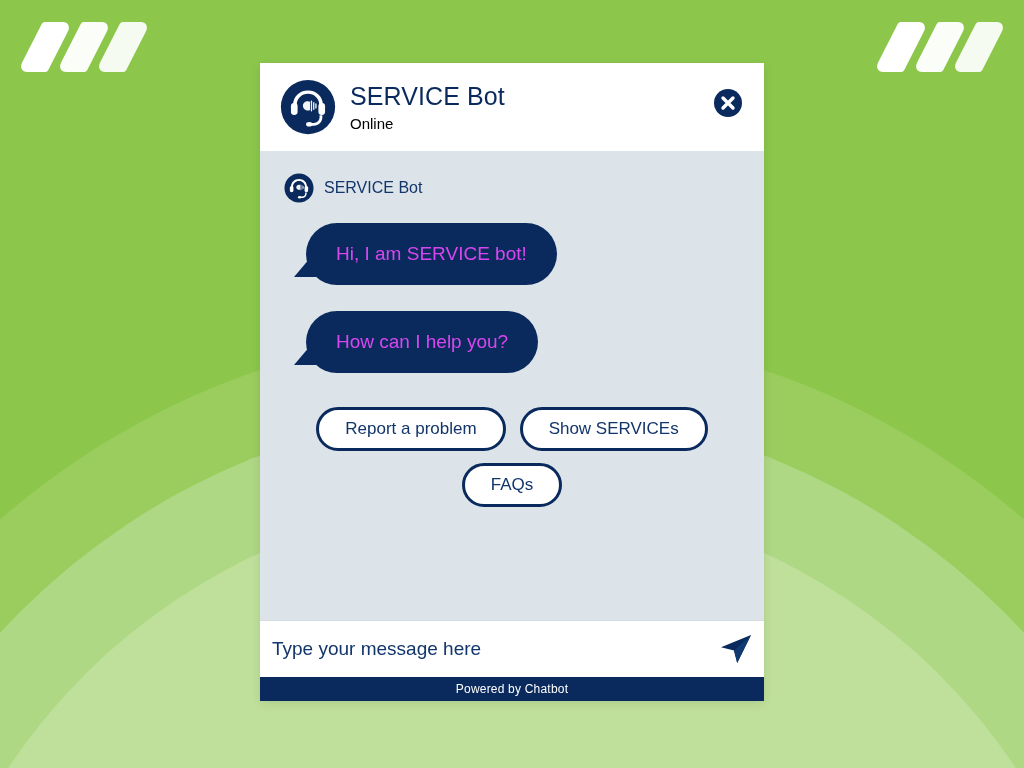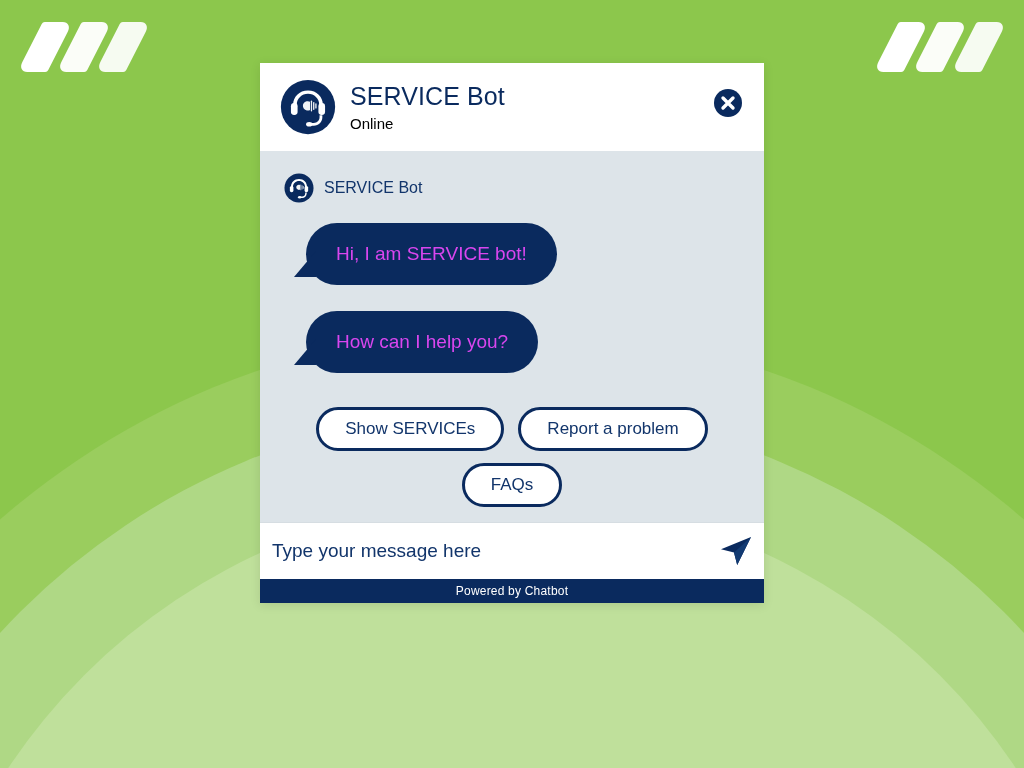--- a/index.html
+++ b/index.html
@@ -69,7 +69,7 @@
     left: 260px;
     top: 63px;
     width: 504px;
-    height: 540px;
+    height: 638px;
     background: #FFFFFF;
     display: flex;
     flex-direction: column;

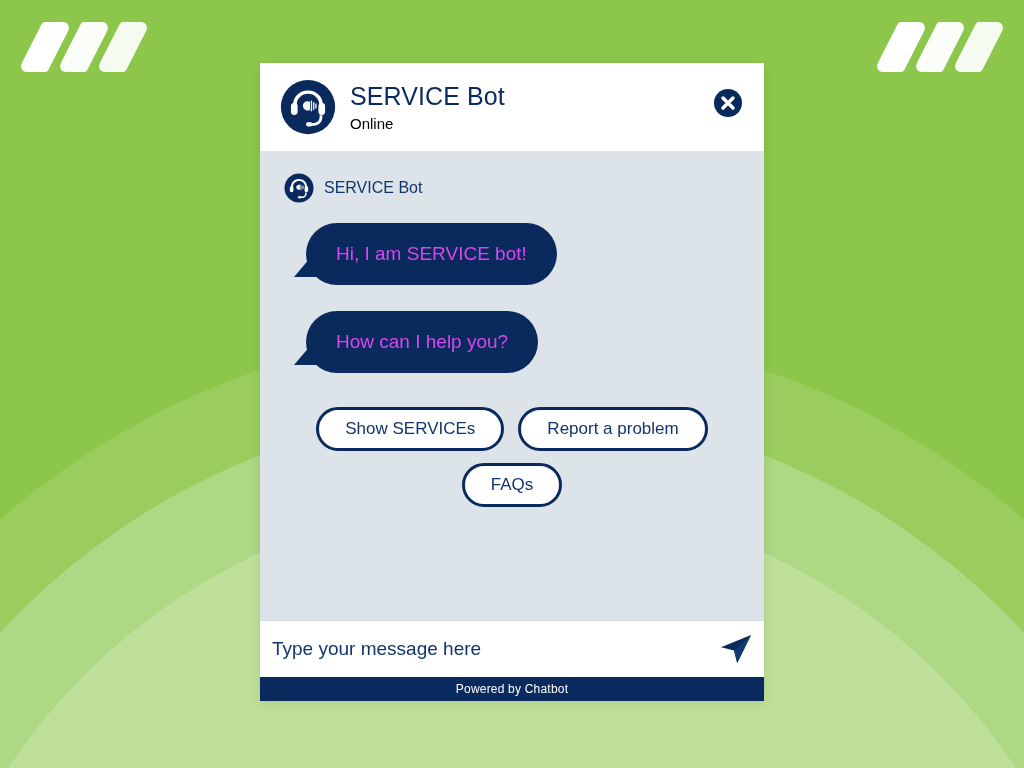--- a/index.html
+++ b/index.html
@@ -311,8 +311,8 @@
 
     <div class="quick-replies">
       <div class="qr-row">
+        <button class="qr-btn">Report a problem</button>
         <button class="qr-btn">Show SERVICEs</button>
-        <button class="qr-btn">Report a problem</button>
       </div>
       <div class="qr-row">
         <button class="qr-btn">FAQs</button>

